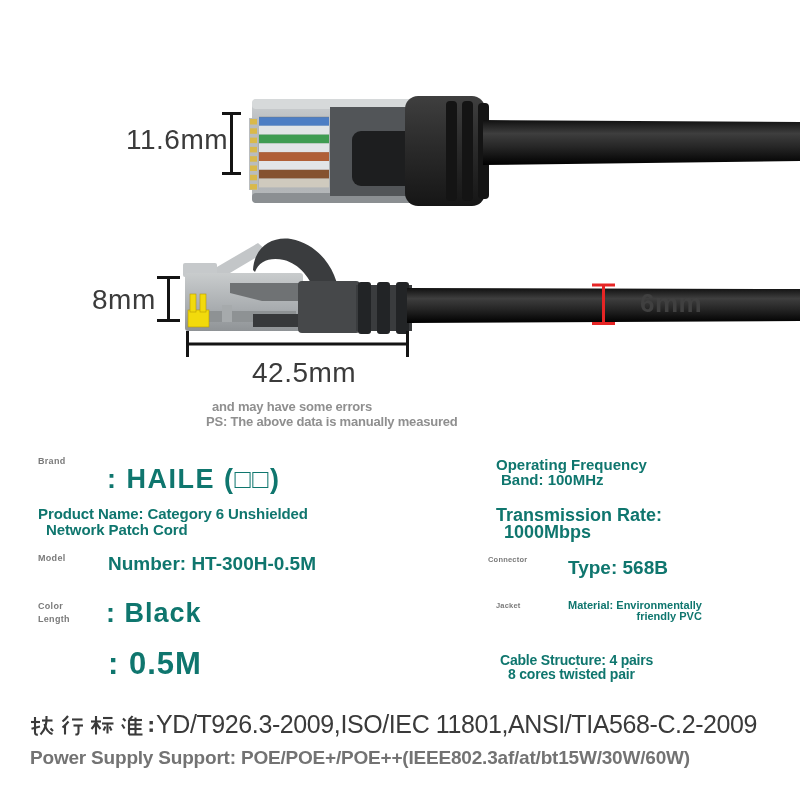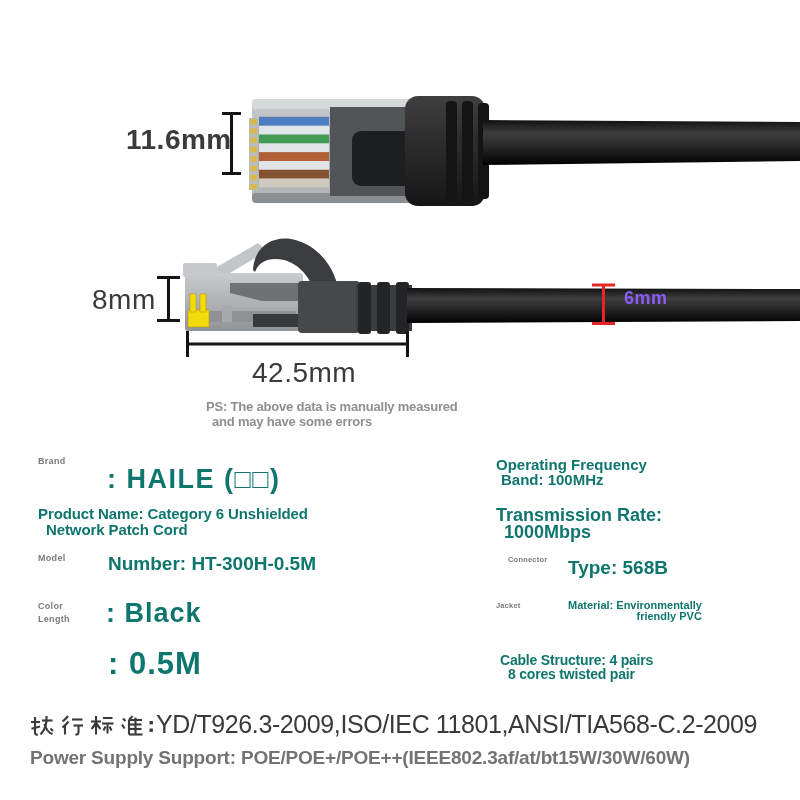--- a/index.html
+++ b/index.html
@@ -149,7 +149,7 @@
     </g>
   </svg>
 
-  <div class="abs meas" style="left:126px;top:124px;font-weight:bold;">11.6mm</div>
+  <div class="abs meas" style="left:126px;top:124px;">11.6mm</div>
   <div class="abs meas" style="left:92px;top:284px;">8mm</div>
   <div class="abs meas-red" style="left:624px;top:288px;">6mm</div>
   <div class="abs meas" style="left:252px;top:357px;">42.5mm</div>

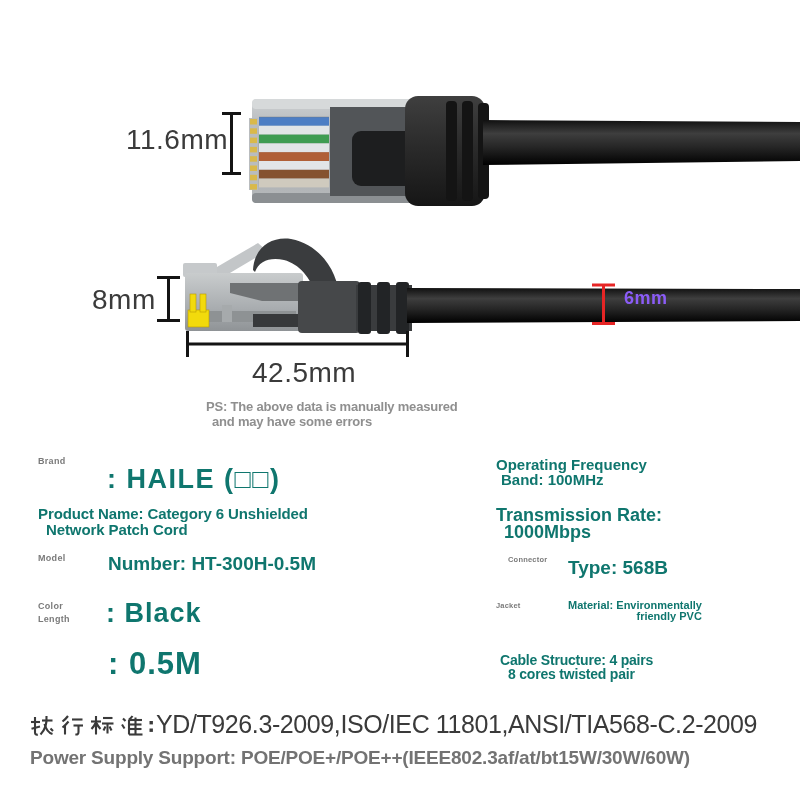--- a/index.html
+++ b/index.html
@@ -7,7 +7,7 @@
           font-family:"Liberation Sans",sans-serif;}
   .abs{position:absolute;}
   .meas{font-size:28px;color:#3b3b3b;font-weight:400;letter-spacing:0.5px;}
-  .meas-red{font-size:18px;color:#8b5cf6;font-weight:600;letter-spacing:0.5px;}
+  .meas-red{font-size:26px;color:#404040;font-weight:600;letter-spacing:0.5px;margin-left:16px;}
   .note{font-size:13px;font-weight:bold;color:#8f8f8f;line-height:15px;letter-spacing:-0.2px;}
   .lbl{font-size:9px;font-weight:bold;color:#7a7a7a;letter-spacing:0.3px;}
   .lbl-sm{font-size:7.5px;font-weight:bold;color:#7a7a7a;letter-spacing:0.2px;}

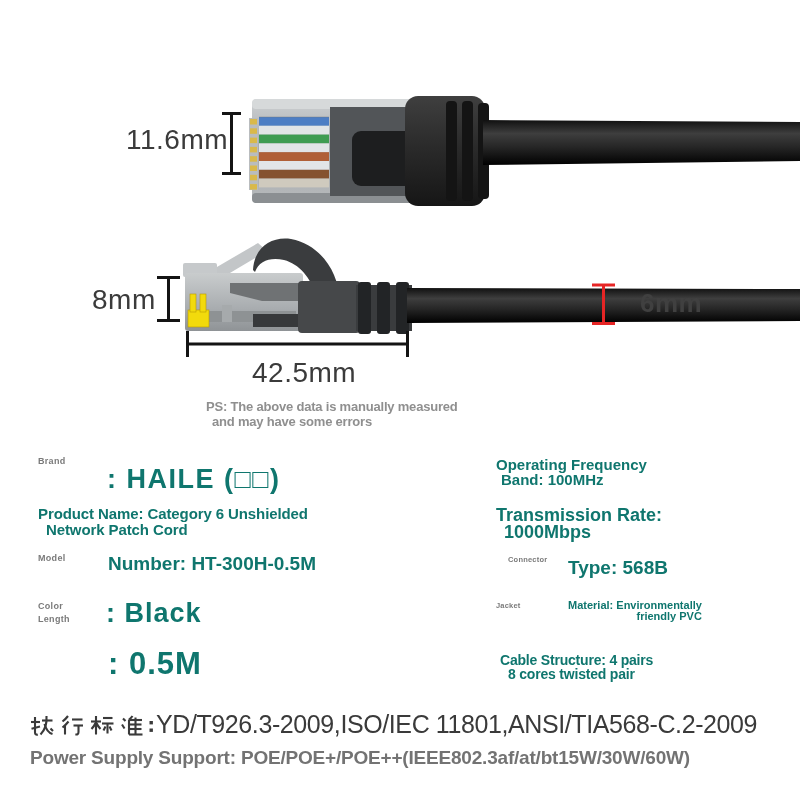--- a/index.html
+++ b/index.html
@@ -155,8 +155,8 @@
   <div class="abs meas" style="left:252px;top:357px;">42.5mm</div>
 
   <div class="abs note" style="left:206px;top:399px;">
+    <span class="ind" style="padding-left:6px;">and may have some errors</span>
     <span class="ind">PS: The above data is manually measured</span>
-    <span class="ind" style="padding-left:6px;">and may have some errors</span>
   </div>
 
   <div class="abs lbl" style="left:38px;top:456px;">Brand</div>

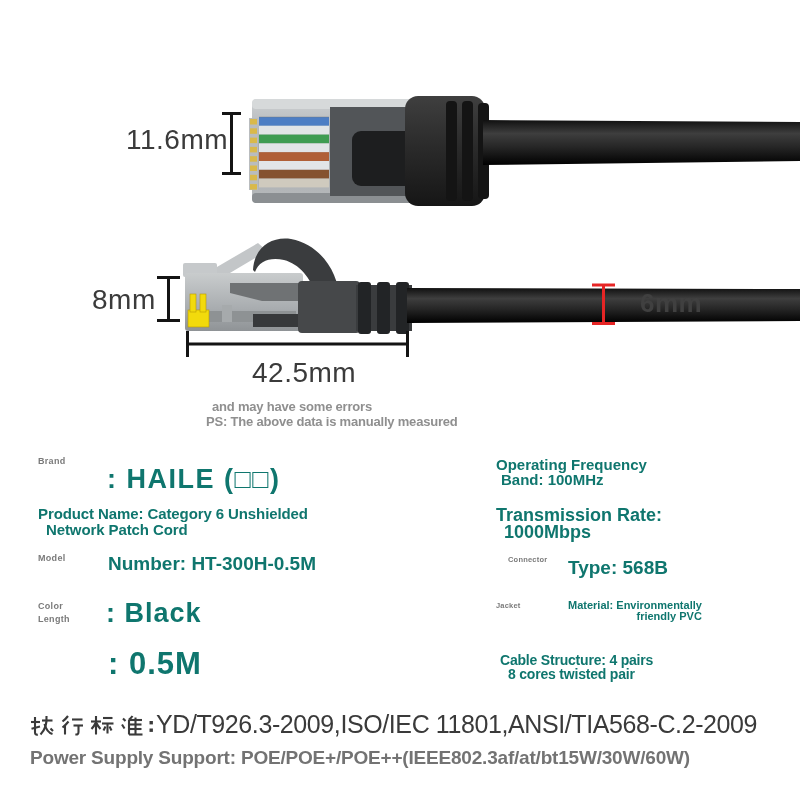--- a/index.html
+++ b/index.html
@@ -186,7 +186,7 @@
     <span class="ind" style="padding-left:8px;">1000Mbps</span>
   </div>
 
-  <div class="abs lbl-sm" style="left:508px;top:555px;">Connector</div>
+  <div class="abs lbl-sm" style="left:488px;top:555px;">Connector</div>
   <div class="abs v type-v" style="left:568px;top:557px;">Type: 568B</div>
 
   <div class="abs lbl-sm" style="left:496px;top:601px;">Jacket</div>

